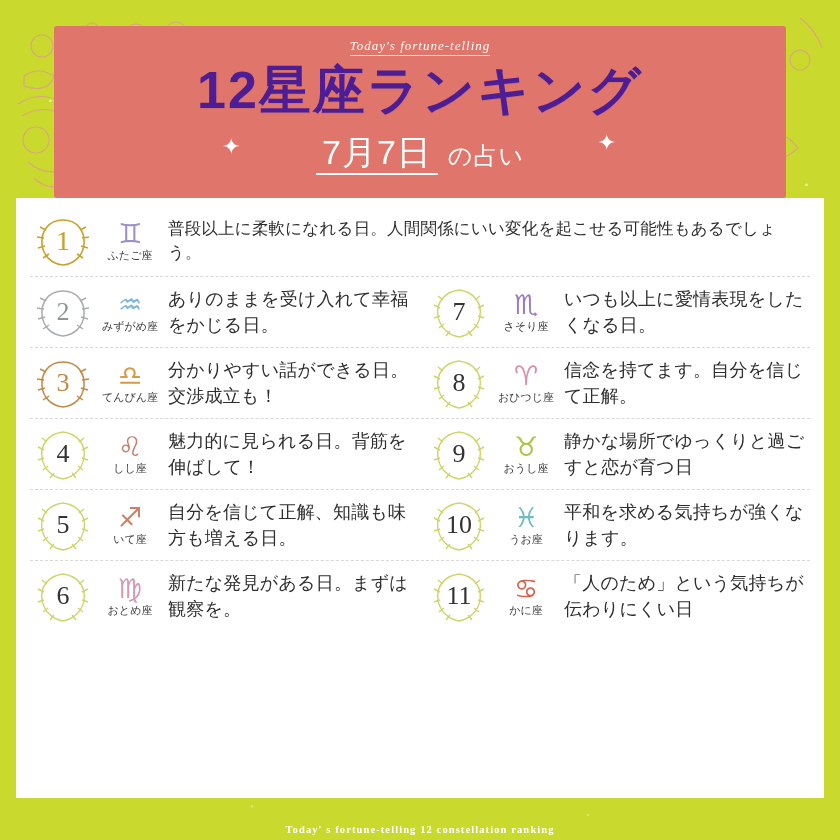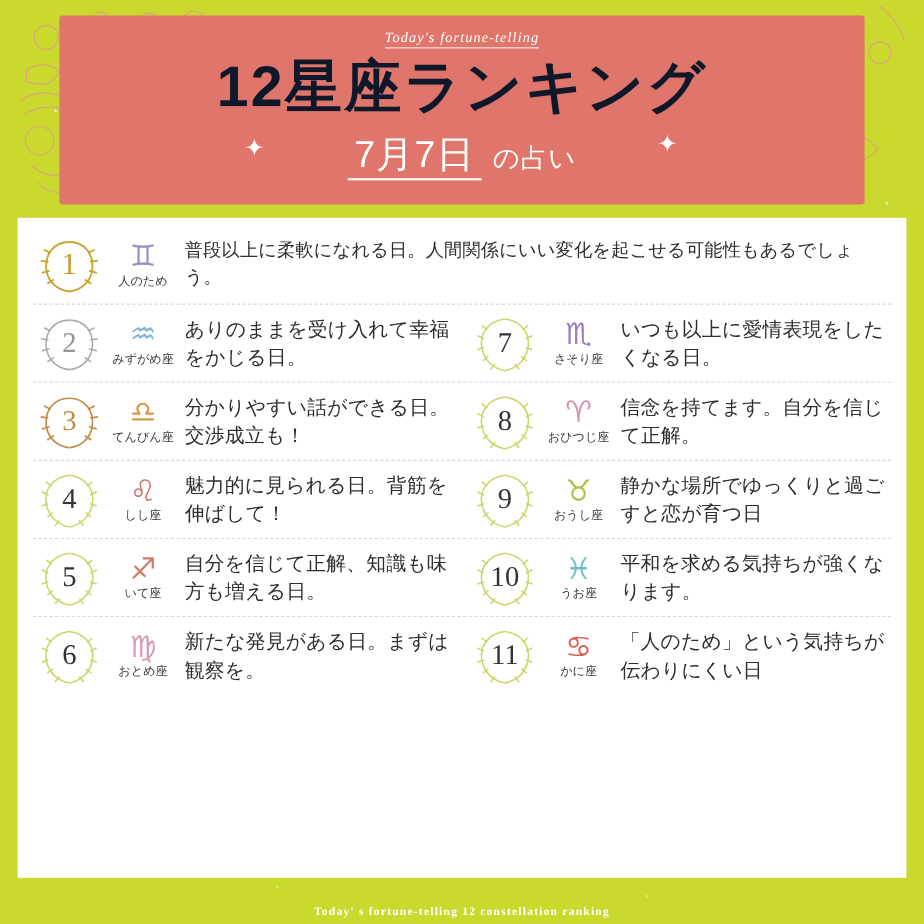--- a/index.html
+++ b/index.html
@@ -43,7 +43,7 @@
   
   .header{
     position:absolute;
-    left:0;right:0;top:0;height:198px;
+    left:0;right:0;top:12px;height:198px;
     overflow:hidden;
   }
   .header-deco{

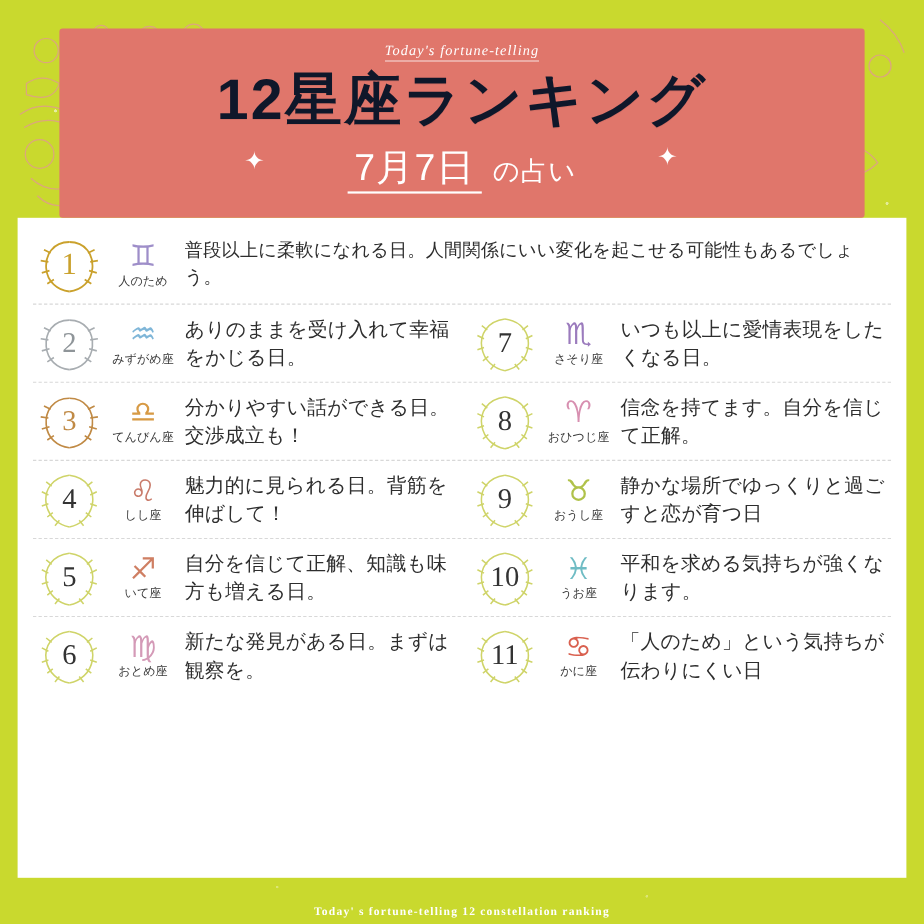--- a/index.html
+++ b/index.html
@@ -82,7 +82,7 @@
   .banner-title{
     position:absolute;top:30px;left:0;right:0;
     text-align:center;
-    color:#0f172a;
+    color:#4c1d95;
     font-size:52px;
     font-weight:bold;
     letter-spacing:2px;

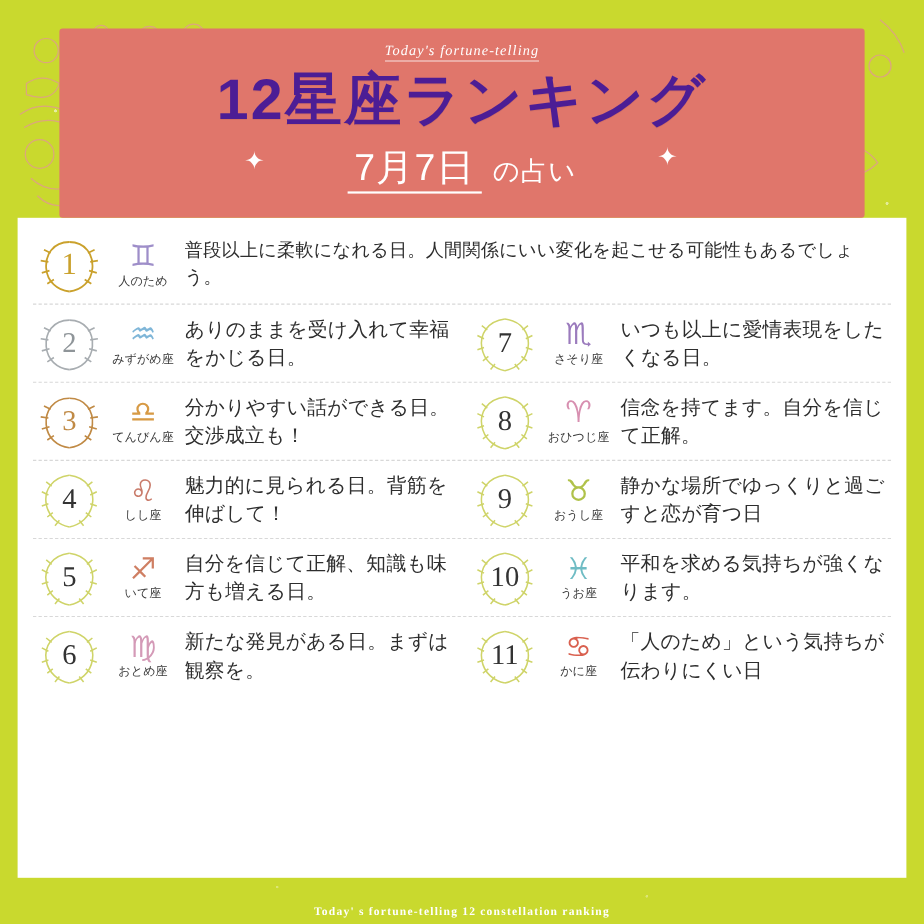--- a/index.html
+++ b/index.html
@@ -268,7 +268,7 @@
         </div>
         <div class="sign">
           <span class="glyph" style="color:#9e8ec9">♊</span>
-          <span class="name">人のため</span>
+          <span class="name">ふたご座</span>
         </div>
         <div class="text">普段以上に柔軟になれる日。人間関係にいい変化を起こせる可能性もあるでしょう。</div>
       </div>

